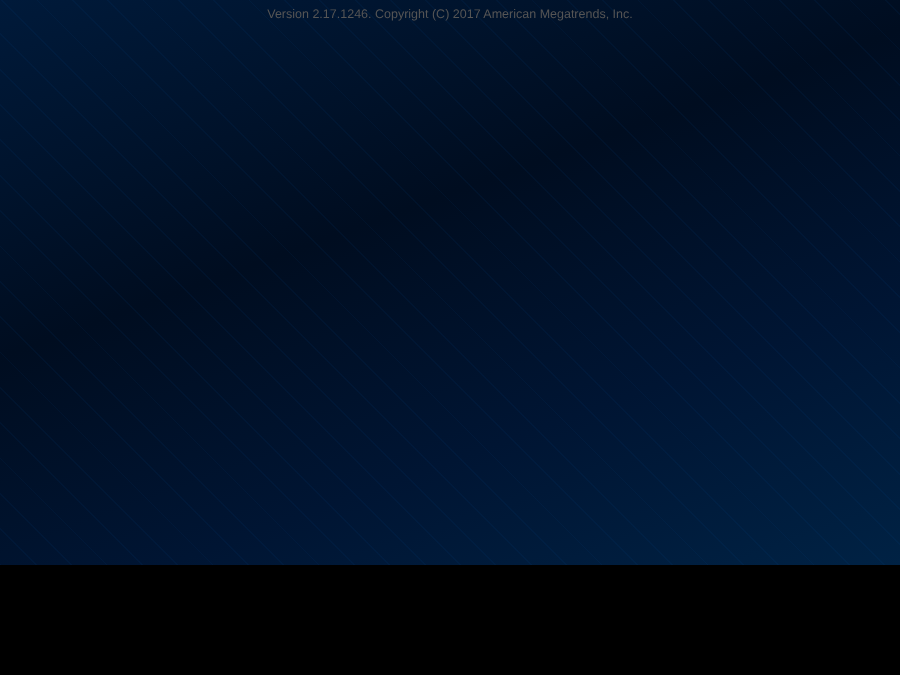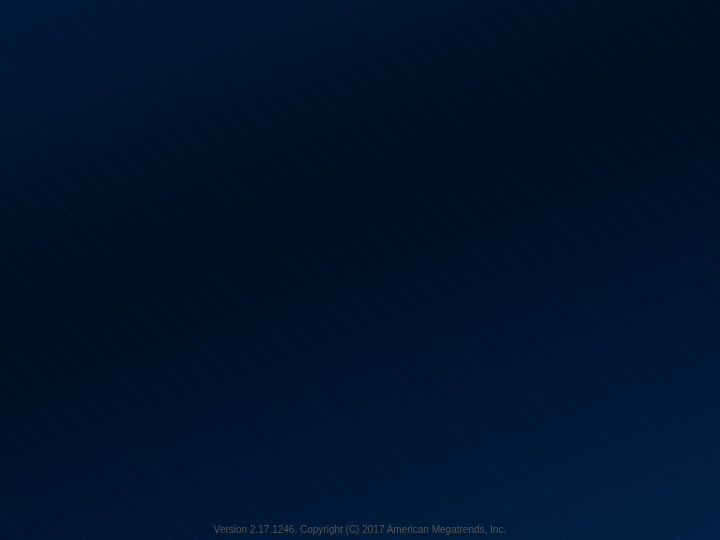--- a/index.html
+++ b/index.html
@@ -32,9 +32,9 @@
       position: relative;
       z-index: 1;
       width: 720px;
-      height: 540px;
-      display: flex;
-      flex-direction: column;
+      height: 452px;
+      display: flex;
+      flex-direction: row;
     }
 
     

